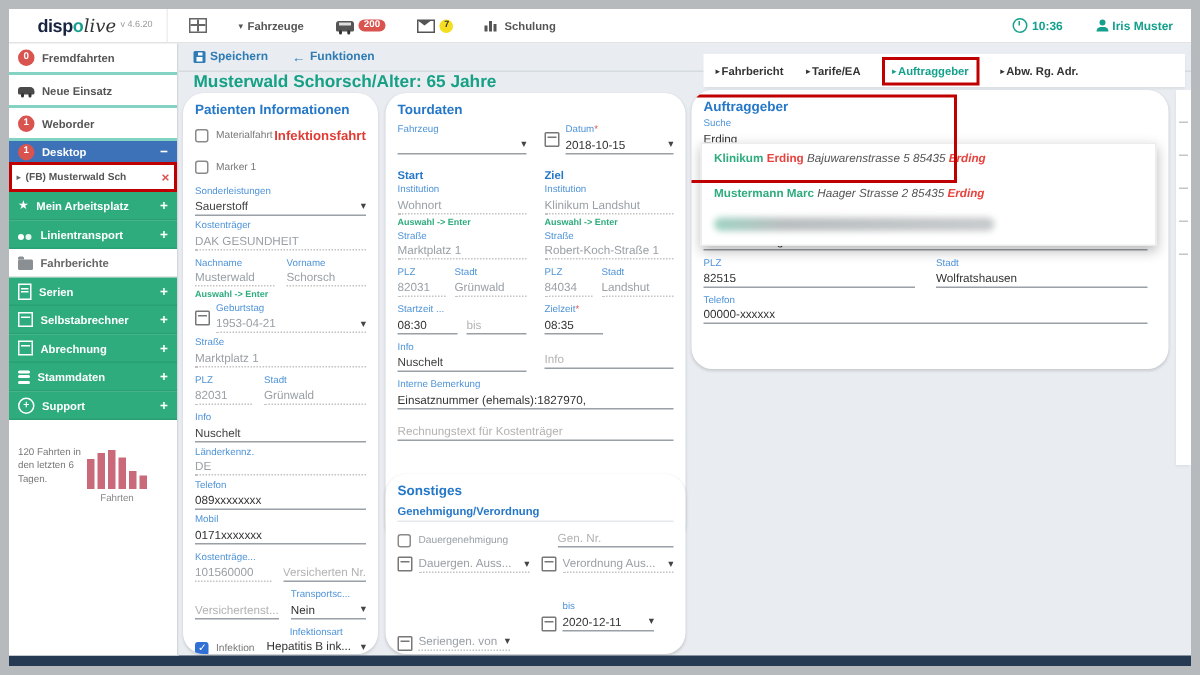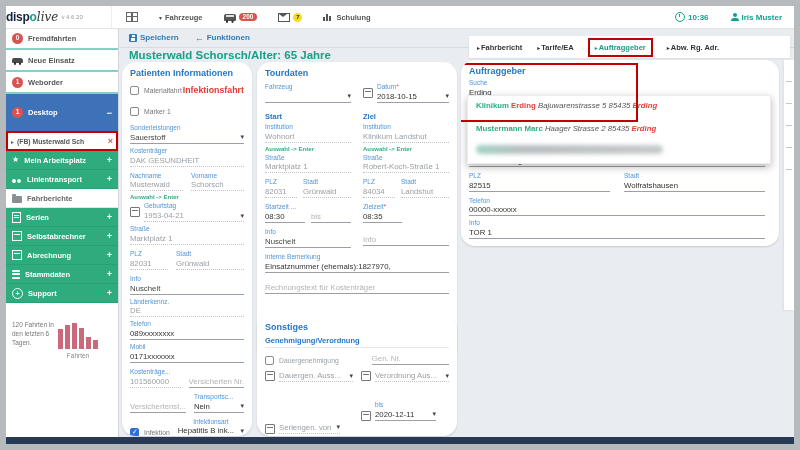--- a/index.html
+++ b/index.html
@@ -9,7 +9,7 @@
 
   
   .header{position:absolute;left:0;top:0;right:0;height:22px;background:#fff;border-bottom:1px solid #e3e3e3;display:flex;align-items:center;z-index:4}
-  .logo{width:106px;padding-left:0;display:flex;align-items:baseline;border-right:1px solid #eee;height:100%;box-sizing:border-box;align-items:center}
+  .logo{width:106px;padding-left:19px;display:flex;align-items:baseline;border-right:1px solid #eee;height:100%;box-sizing:border-box;align-items:center}
   .logo .p1{font-size:12px;font-weight:bold;color:#17233f;letter-spacing:-.3px}
   .logo .p2{font-size:12px;font-weight:bold;color:#14a08c}
   .logo .p3{font-size:12px;font-style:italic;color:#333;font-family:"DejaVu Serif",serif}

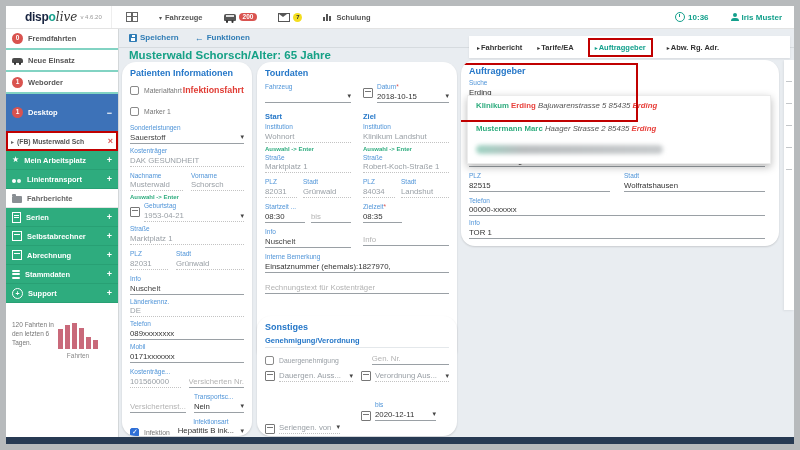--- a/index.html
+++ b/index.html
@@ -42,7 +42,7 @@
   .srow{display:flex;align-items:center;padding:0 6px;box-sizing:border-box;cursor:pointer}
   .sw{height:22px;background:#fff;border-bottom:2px solid #82d3c3;font-size:7.5px;font-weight:bold;color:#555}
   .sg{height:19px;background:#2eac7e;border-bottom:1px solid #28a074;font-size:7.5px;font-weight:bold;color:#fff}
-  .sb{height:37px;background:#3d72b8;font-size:7.5px;font-weight:bold;color:#fff}
+  .sb{height:14px;background:#3d72b8;font-size:7.5px;font-weight:bold;color:#fff}
   .ss{height:20px;background:#fff;border:2.5px solid #c00000;font-size:6.8px;font-weight:bold;color:#555;padding:0 3px}
   .swf{height:19px;background:#fff;border-bottom:1px solid #e4e4e4;font-size:7.5px;font-weight:bold;color:#666}
   .badge{min-width:7px;height:11px;border-radius:6px;background:#d9534f;color:#fff;font-size:6.5px;font-weight:bold;display:flex;align-items:center;justify-content:center;padding:0 2px;margin-right:5px;line-height:1}

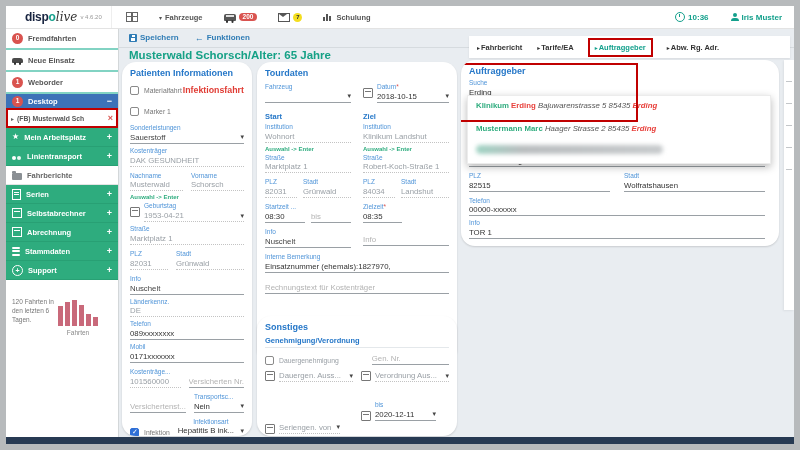--- a/index.html
+++ b/index.html
@@ -622,10 +622,6 @@
           <div class="flabel">Telefon</div>
           <div class="fval">00000-xxxxxx</div>
         </div>
-        <div class="fld wide" style="margin-right:14px">
-          <div class="flabel">Info</div>
-          <div class="fval">TOR 1</div>
-        </div>
       </div>
     </div>
 

